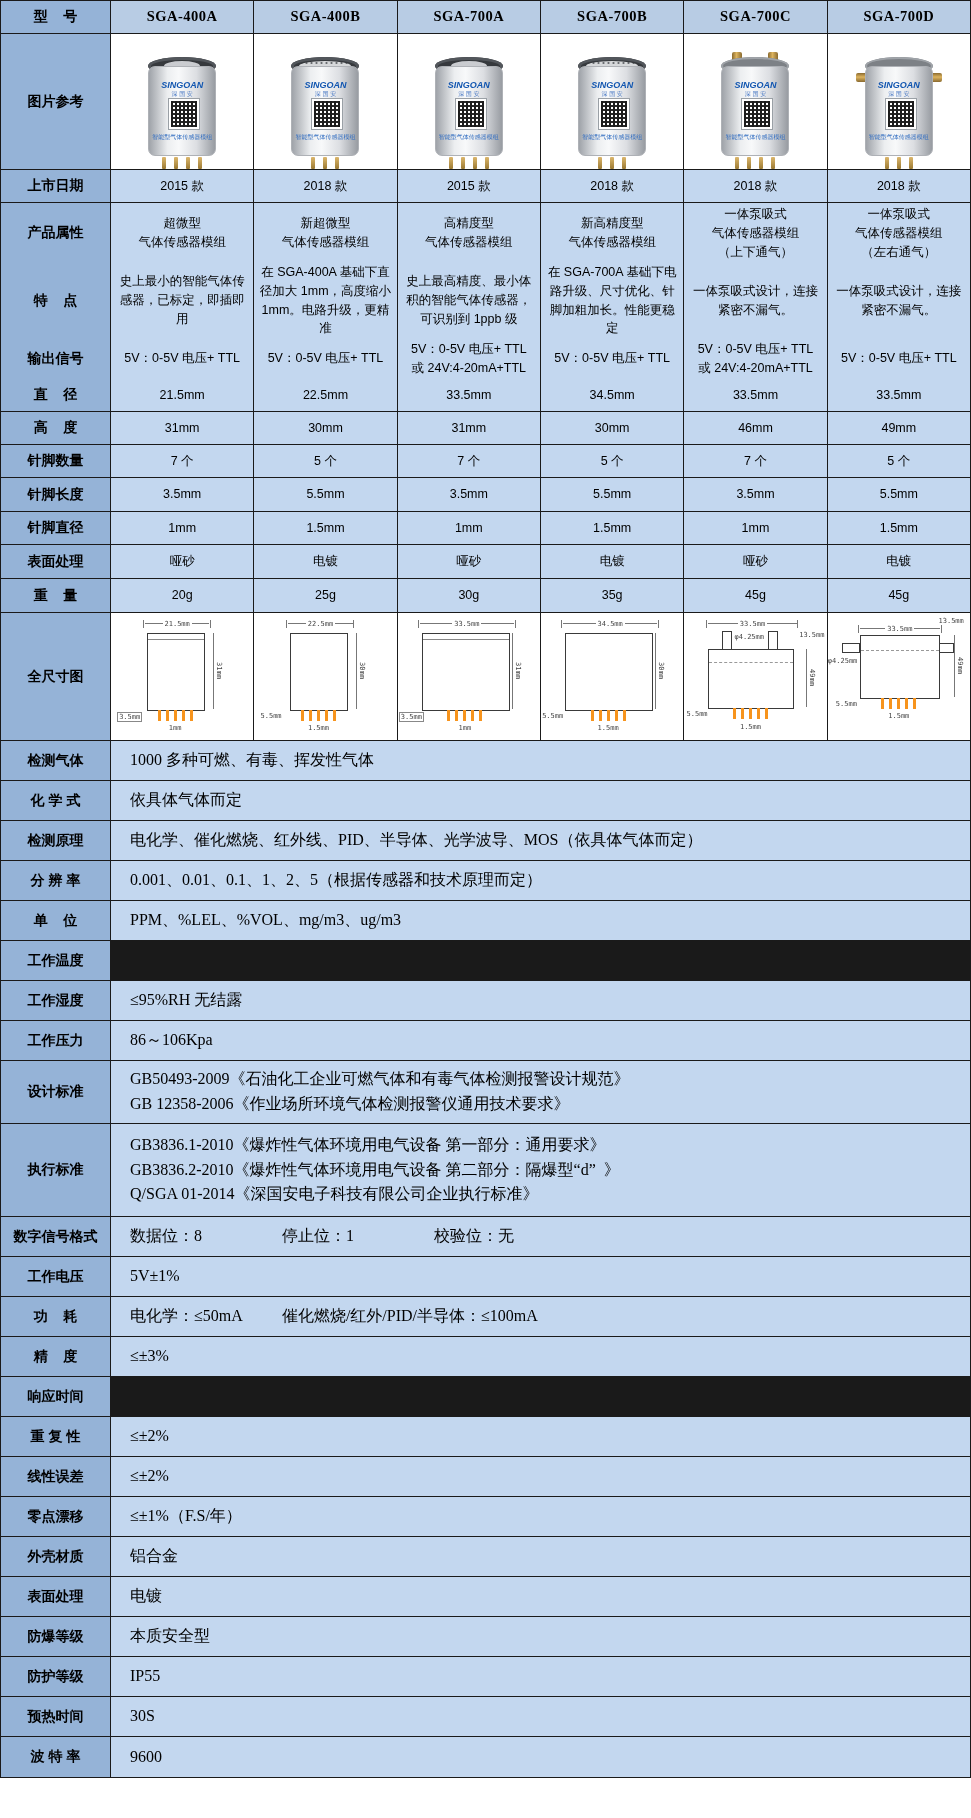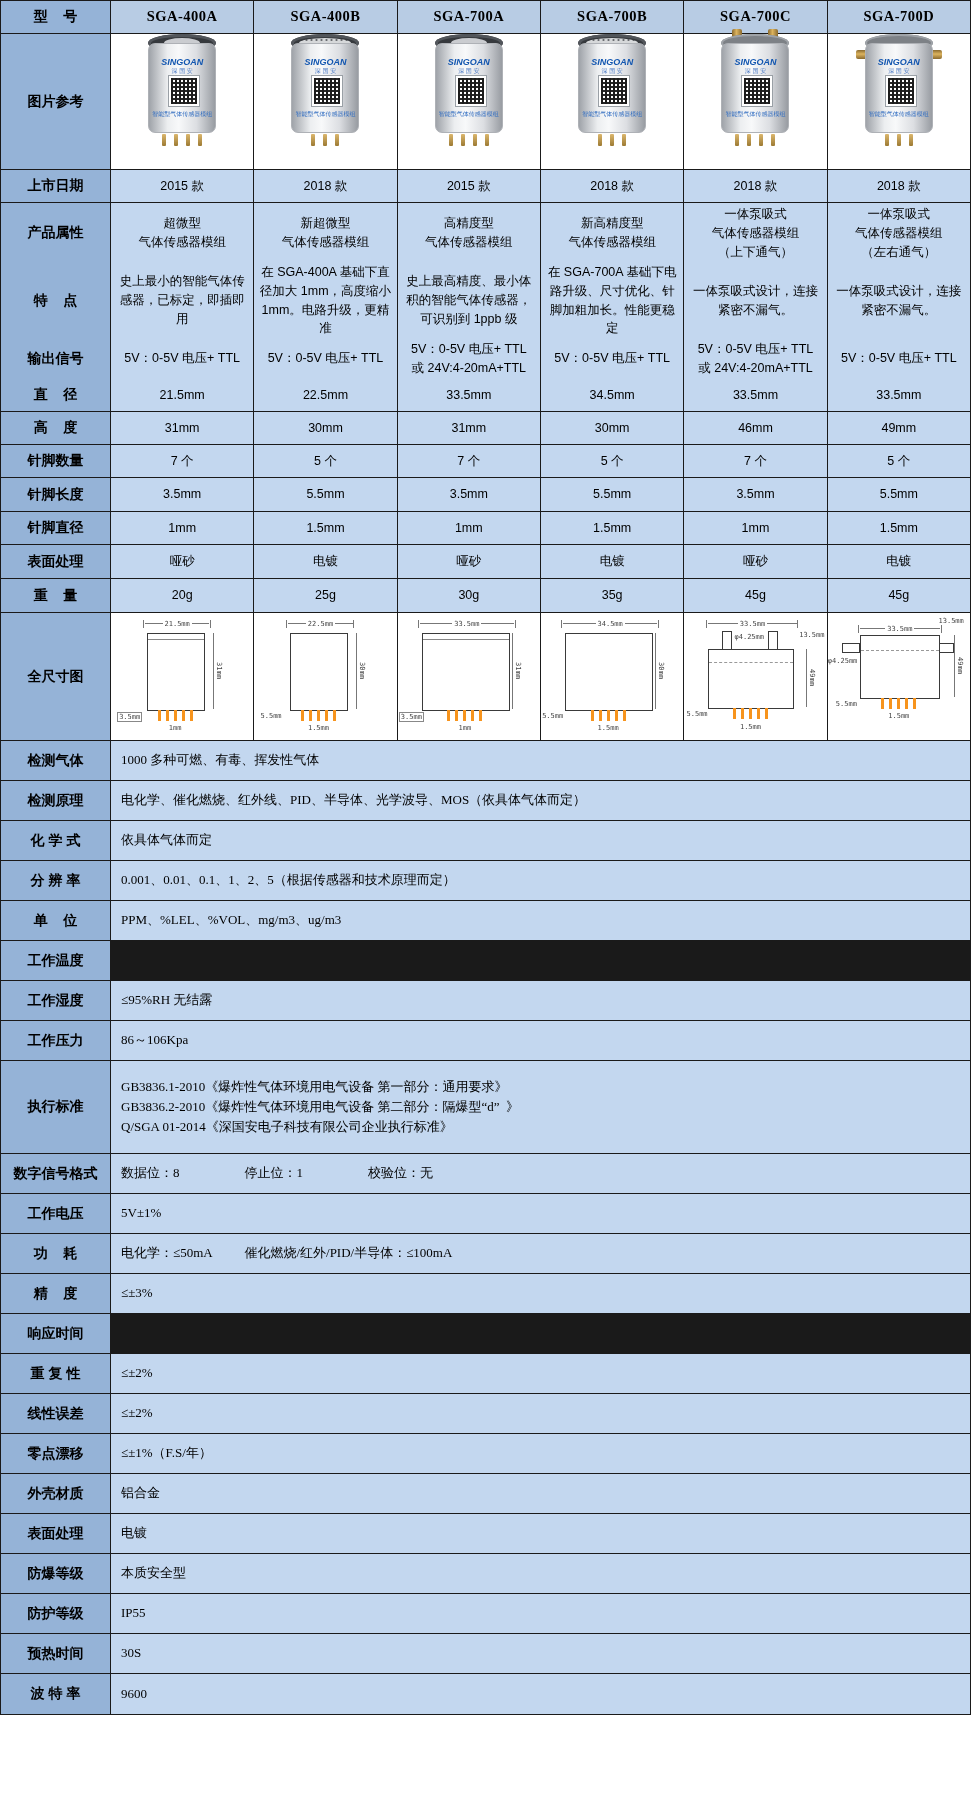--- a/index.html
+++ b/index.html
@@ -33,7 +33,7 @@
     font-family:"Liberation Serif",serif;
   }
   
-  .photo{background:#fff;display:flex;align-items:flex-start;justify-content:center;}
+  .photo{background:#fff;display:flex;align-items:flex-end;justify-content:center;}
   .sensor{position:relative;width:76px;height:112px;}
   .cap{position:absolute;top:0;left:4px;right:4px;height:18px;border-radius:50%;
        background:#36393d;box-shadow:inset 0 0 0 3px #52565b;}

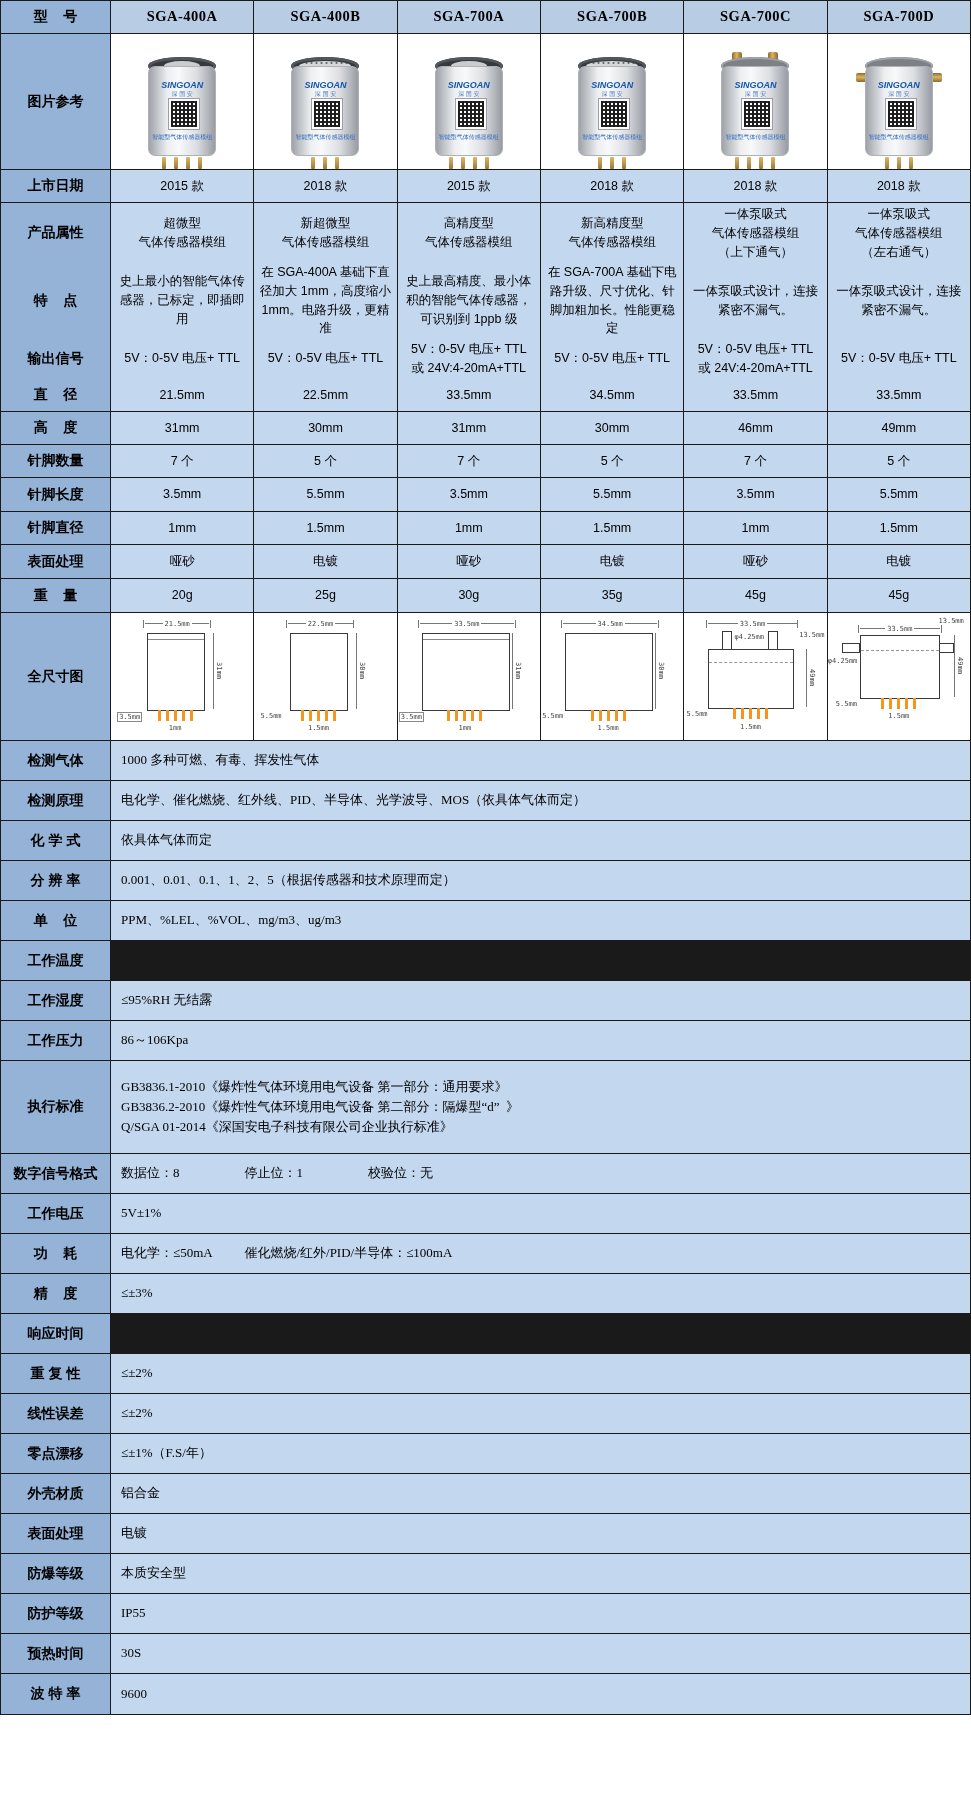--- a/index.html
+++ b/index.html
@@ -27,9 +27,9 @@
     font-family:"Liberation Serif",serif;letter-spacing:.5px;
   }
   .lval{
-    background:#C3D7EF;font-size:13px;line-height:1.55;
+    background:#C3D7EF;font-size:16px;line-height:1.55;
     display:flex;align-items:center;justify-content:flex-start;text-align:left;
-    white-space:pre-wrap;padding:3px 10px;
+    white-space:pre-wrap;padding:3px 19px;
     font-family:"Liberation Serif",serif;
   }
   

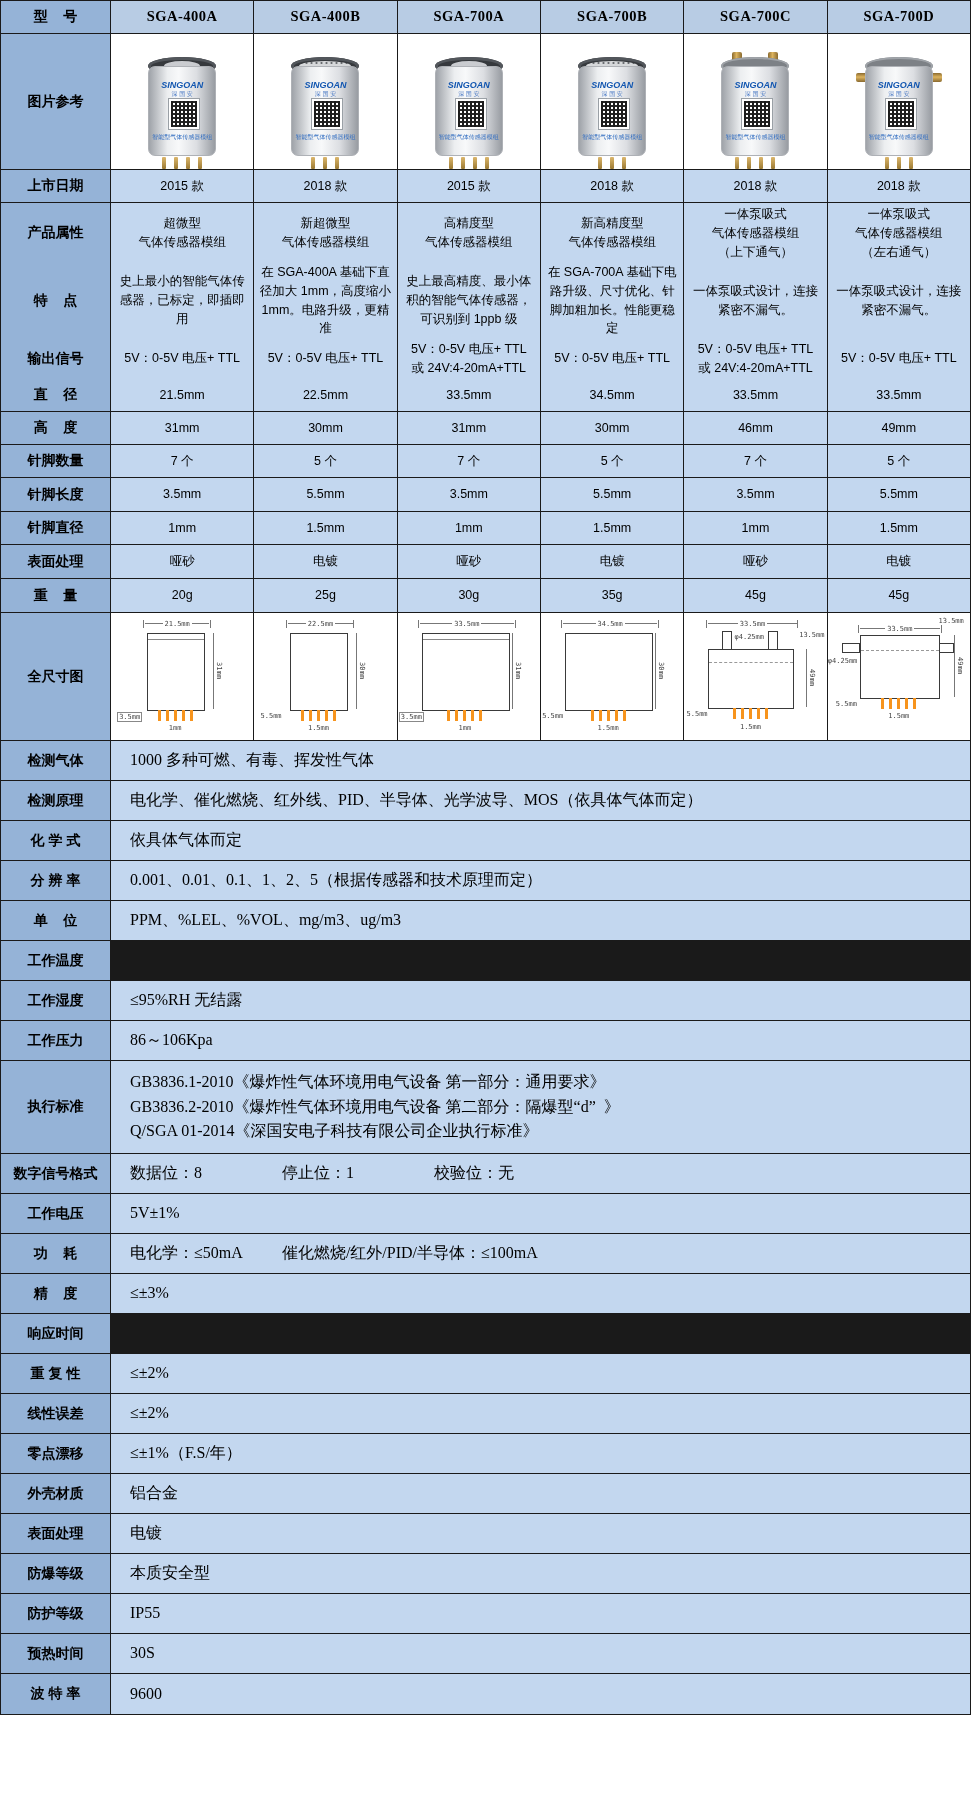--- a/index.html
+++ b/index.html
@@ -493,12 +493,12 @@
     <div class="lval">1000 多种可燃、有毒、挥发性气体</div>
   </div>
   <div class="row c2" style="height:39px">
+    <div class="lab">化 学 式</div>
+    <div class="lval">依具体气体而定</div>
+  </div>
+  <div class="row c2" style="height:39px">
     <div class="lab">检测原理</div>
     <div class="lval">电化学、催化燃烧、红外线、PID、半导体、光学波导、MOS（依具体气体而定）</div>
-  </div>
-  <div class="row c2" style="height:39px">
-    <div class="lab">化 学 式</div>
-    <div class="lval">依具体气体而定</div>
   </div>
   <div class="row c2" style="height:39px">
     <div class="lab">分 辨 率</div>

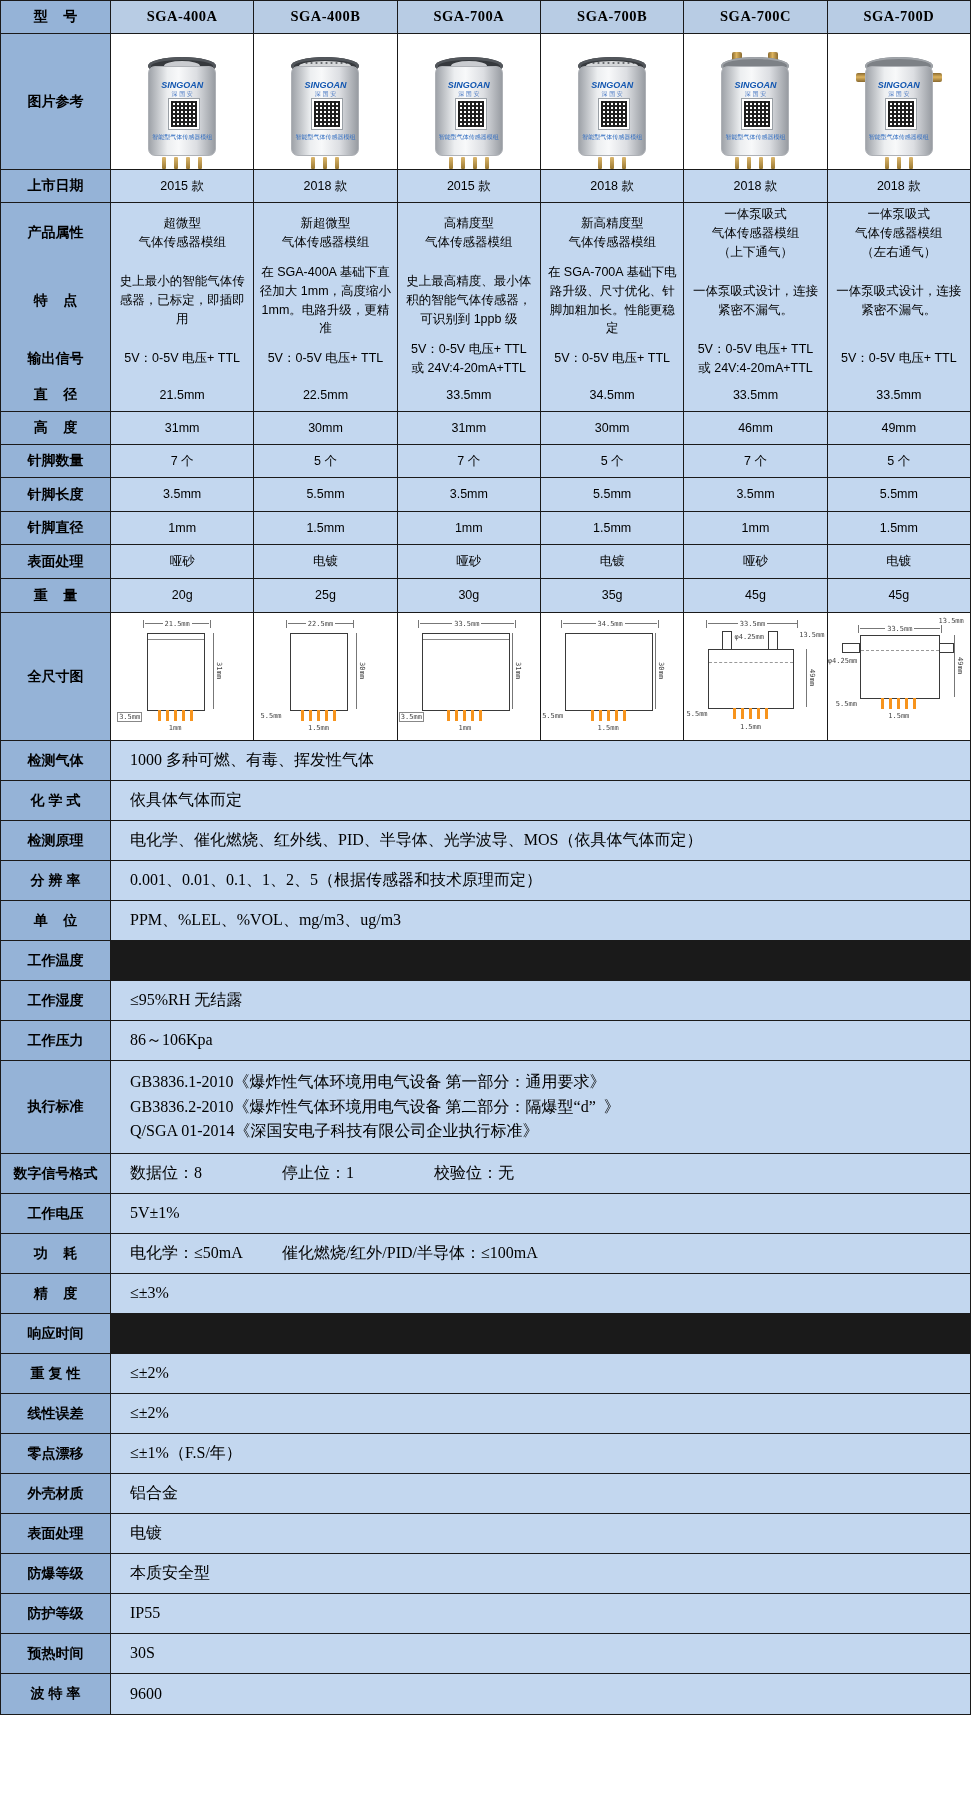--- a/index.html
+++ b/index.html
@@ -519,6 +519,11 @@
     <div class="lab">工作压力</div>
     <div class="lval">86～106Kpa</div>
   </div>
+  <div class="row c2" style="height:62px">
+    <div class="lab">设计标准</div>
+    <div class="lval">GB50493-2009《石油化工企业可燃气体和有毒气体检测报警设计规范》
+GB 12358-2006《作业场所环境气体检测报警仪通用技术要求》</div>
+  </div>
   <div class="row c2" style="height:92px">
     <div class="lab">执行标准</div>
     <div class="lval">GB3836.1-2010《爆炸性气体环境用电气设备 第一部分：通用要求》

